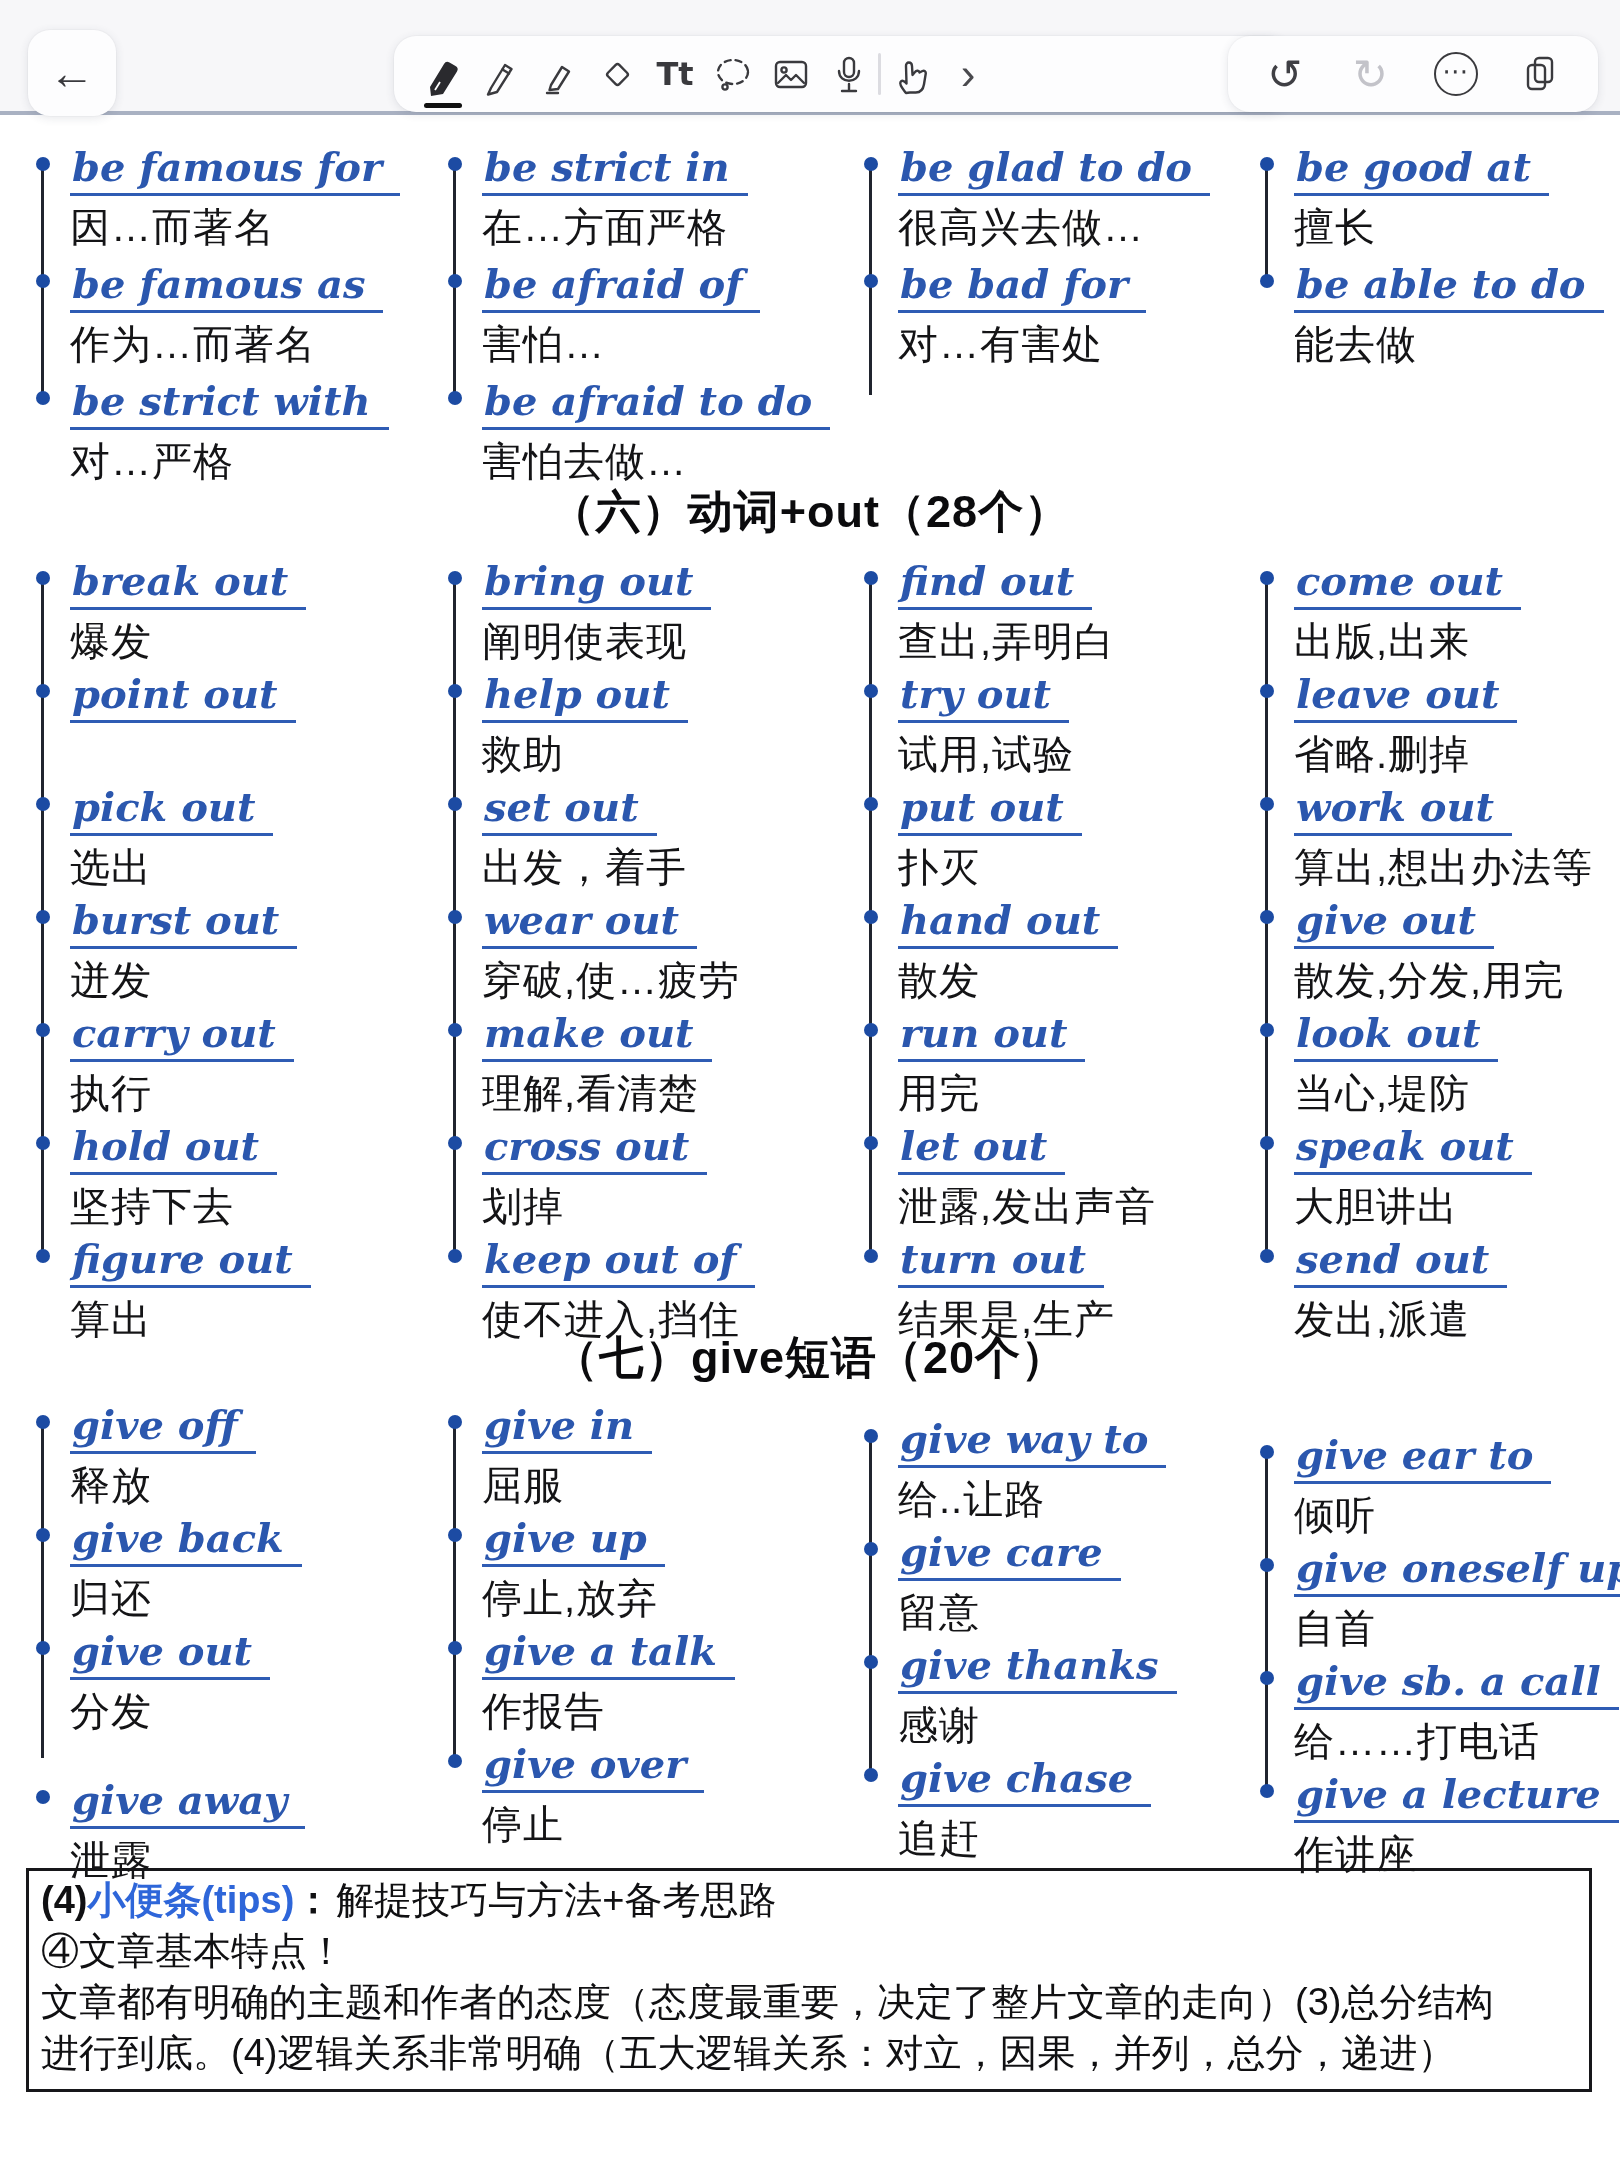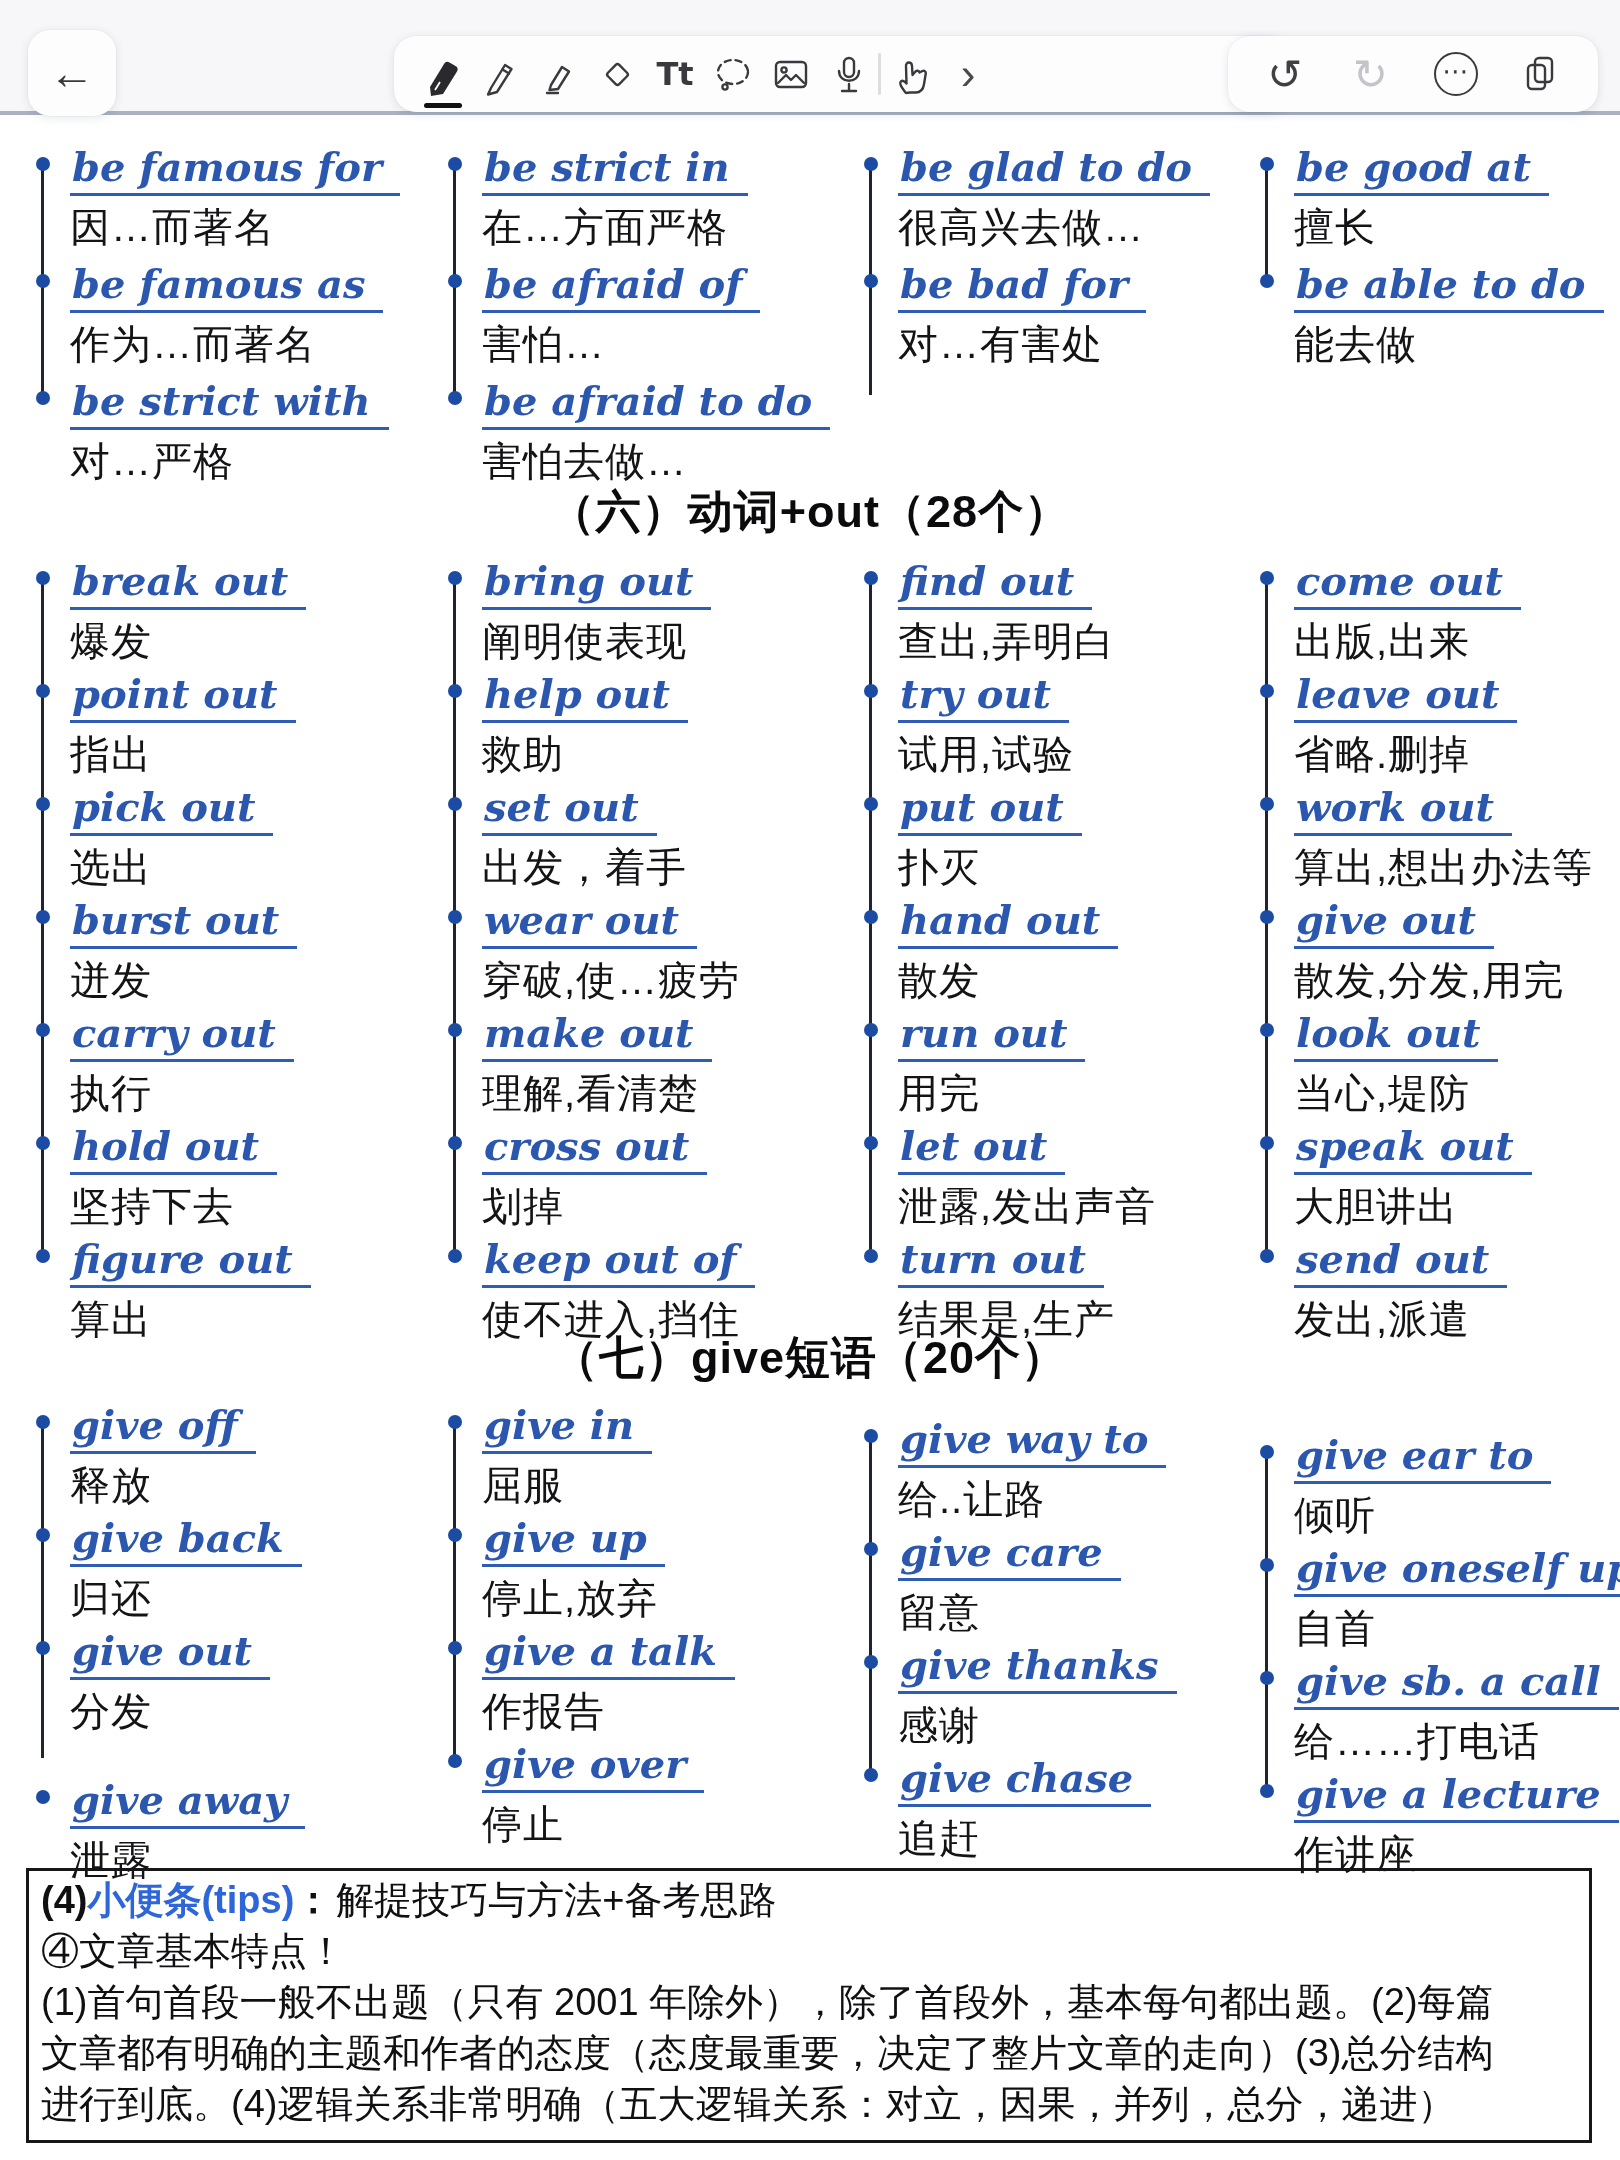--- a/index.html
+++ b/index.html
@@ -195,7 +195,7 @@
     <div class="pcol c0">
         <div class="vline" style="height: 674px;"></div>
         <div class="pitem" style="height: 113px;"><span class="dot"></span><div class="en">break out</div><div class="zh">爆发</div></div>
-        <div class="pitem" style="height: 113px;"><span class="dot"></span><div class="en">point out</div><div class="zh">指出</div></div>
+        <div class="pitem" style="height: 113px;"><span class="dot"></span><div class="en">point out</div></div>
         <div class="pitem" style="height: 113px;"><span class="dot"></span><div class="en">pick out</div><div class="zh">选出</div></div>
         <div class="pitem" style="height: 113px;"><span class="dot"></span><div class="en">burst out</div><div class="zh">迸发</div></div>
         <div class="pitem" style="height: 113px;"><span class="dot"></span><div class="en">carry out</div><div class="zh">执行</div></div>

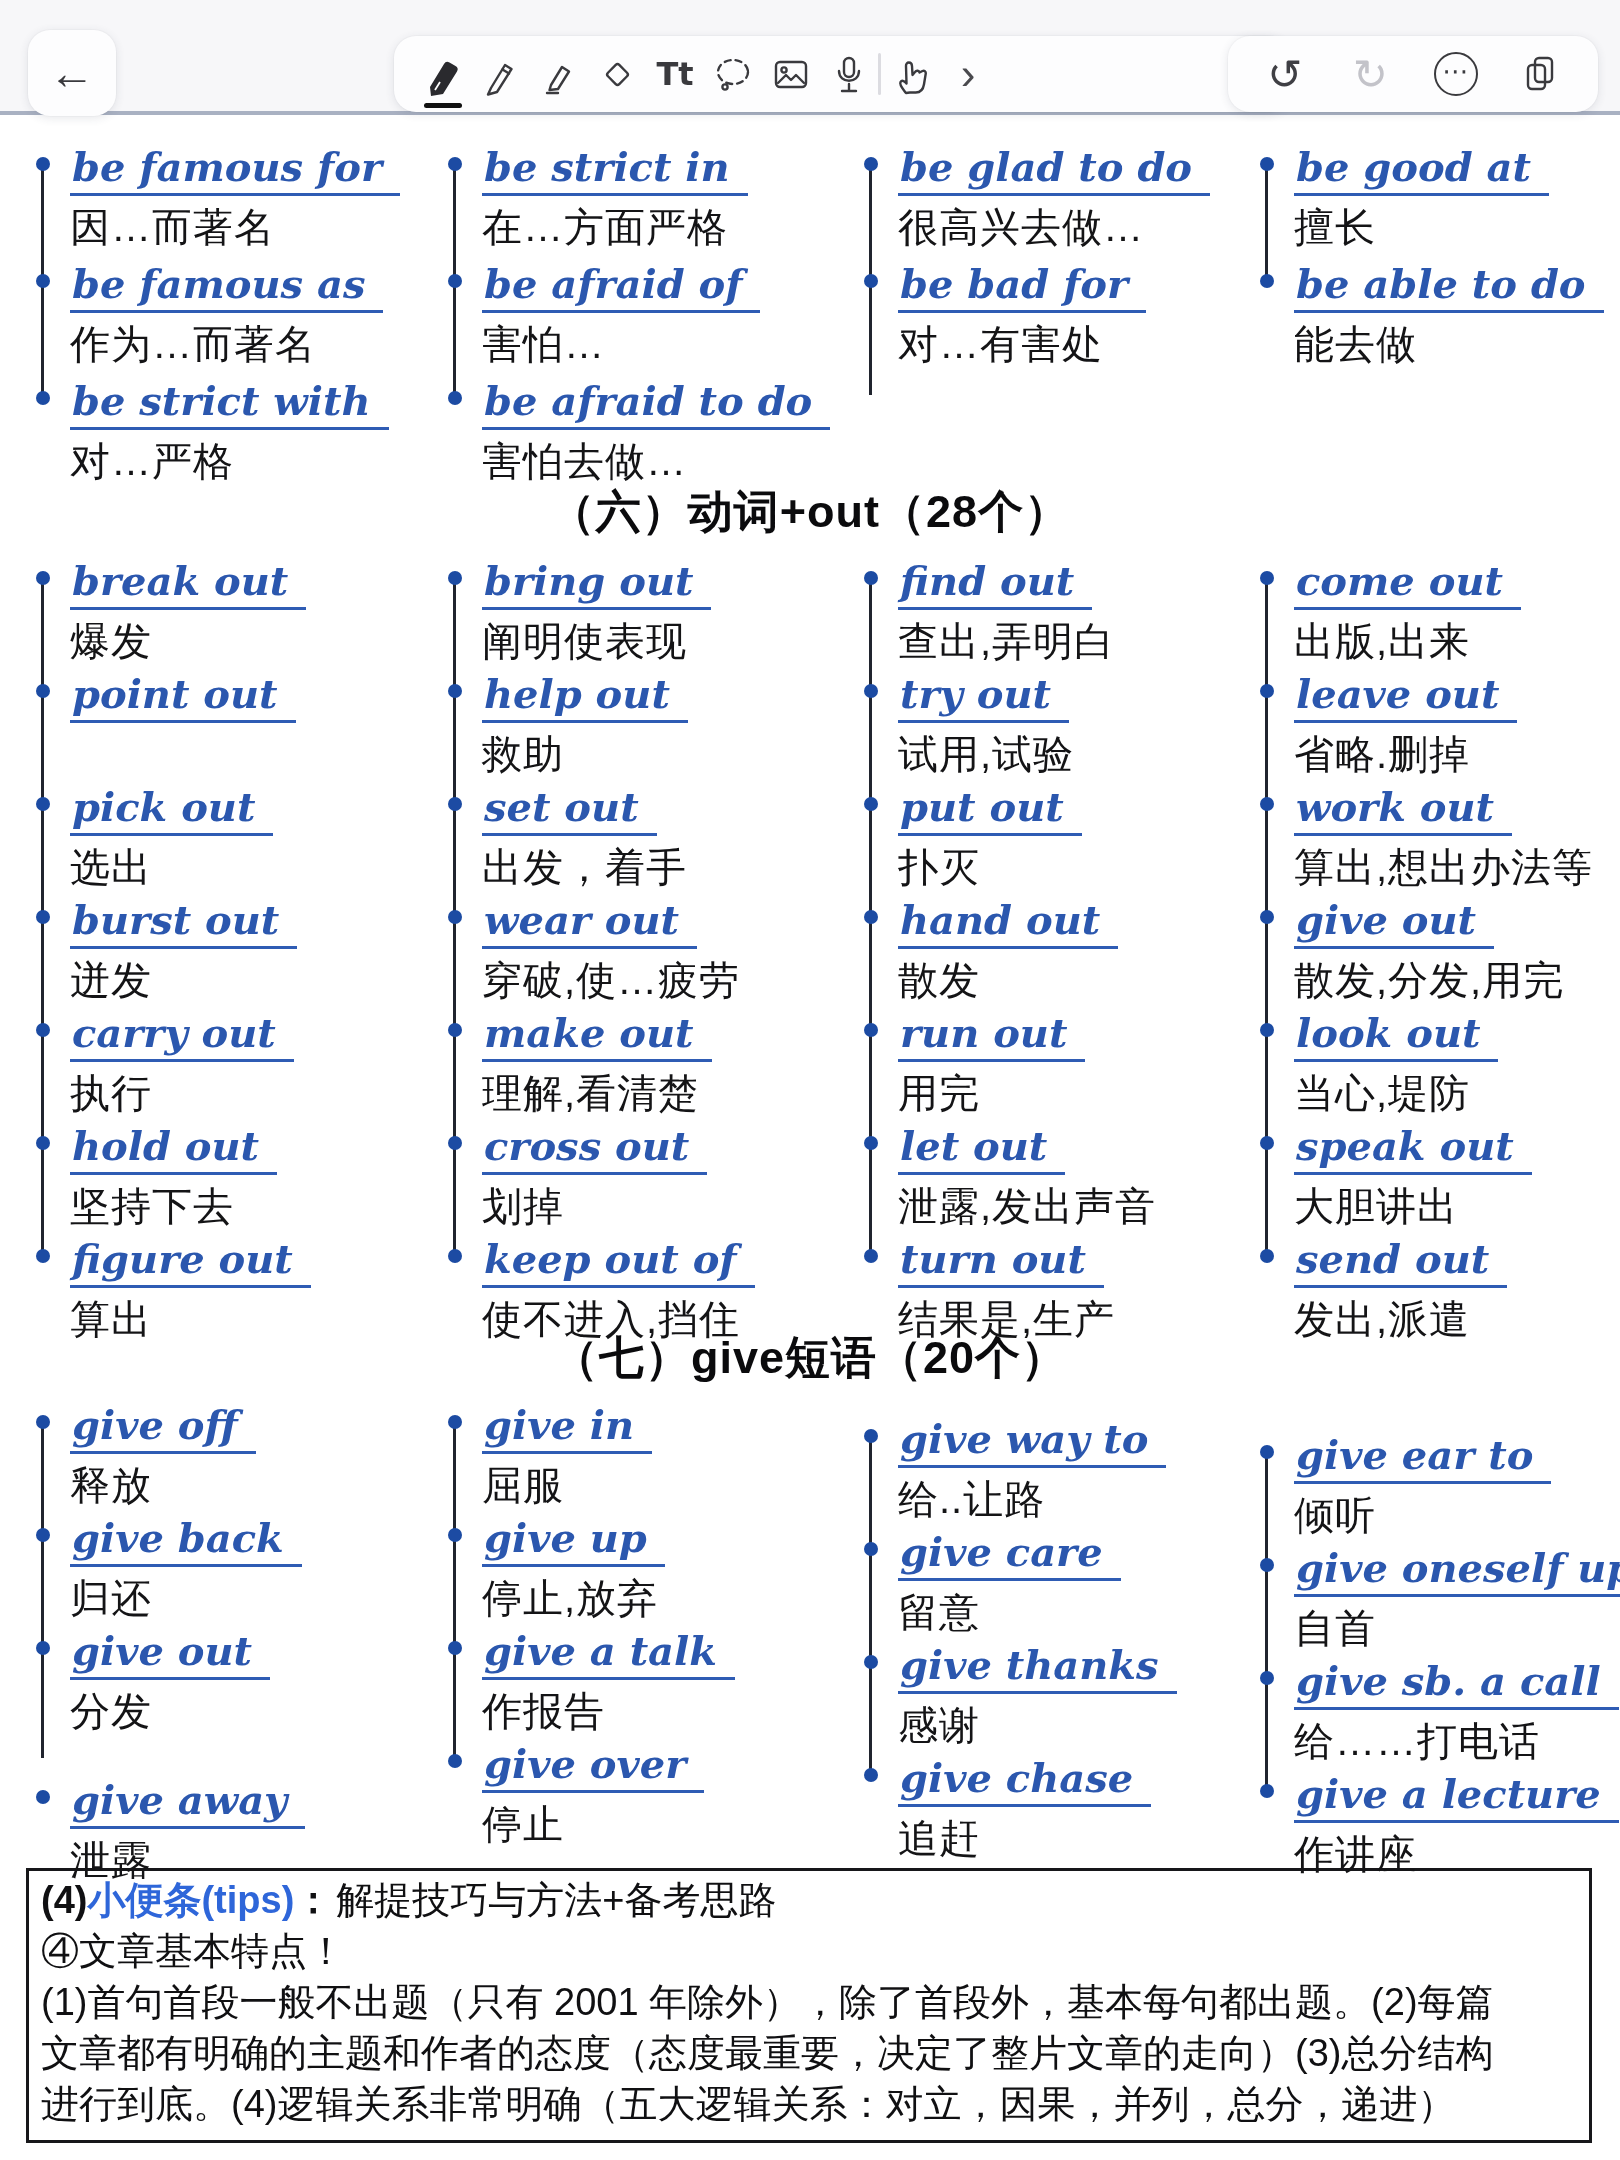--- a/index.html
+++ b/index.html
@@ -159,7 +159,6 @@
   <div class="tips">
     <p class="tline"><span class="tb">(4)</span><span class="tblue">小便条(tips)</span><span class="tb">：</span><span class="trest">解提技巧与方法+备考思路</span></p>
     <p class="tline">④文章基本特点！</p>
-    <p class="tline">(1)首句首段一般不出题（只有 2001 年除外），除了首段外，基本每句都出题。(2)每篇</p>
     <p class="tline">文章都有明确的主题和作者的态度（态度最重要，决定了整片文章的走向）(3)总分结构</p>
     <p class="tline">进行到底。(4)逻辑关系非常明确（五大逻辑关系：对立，因果，并列，总分，递进）</p>
   </div>

